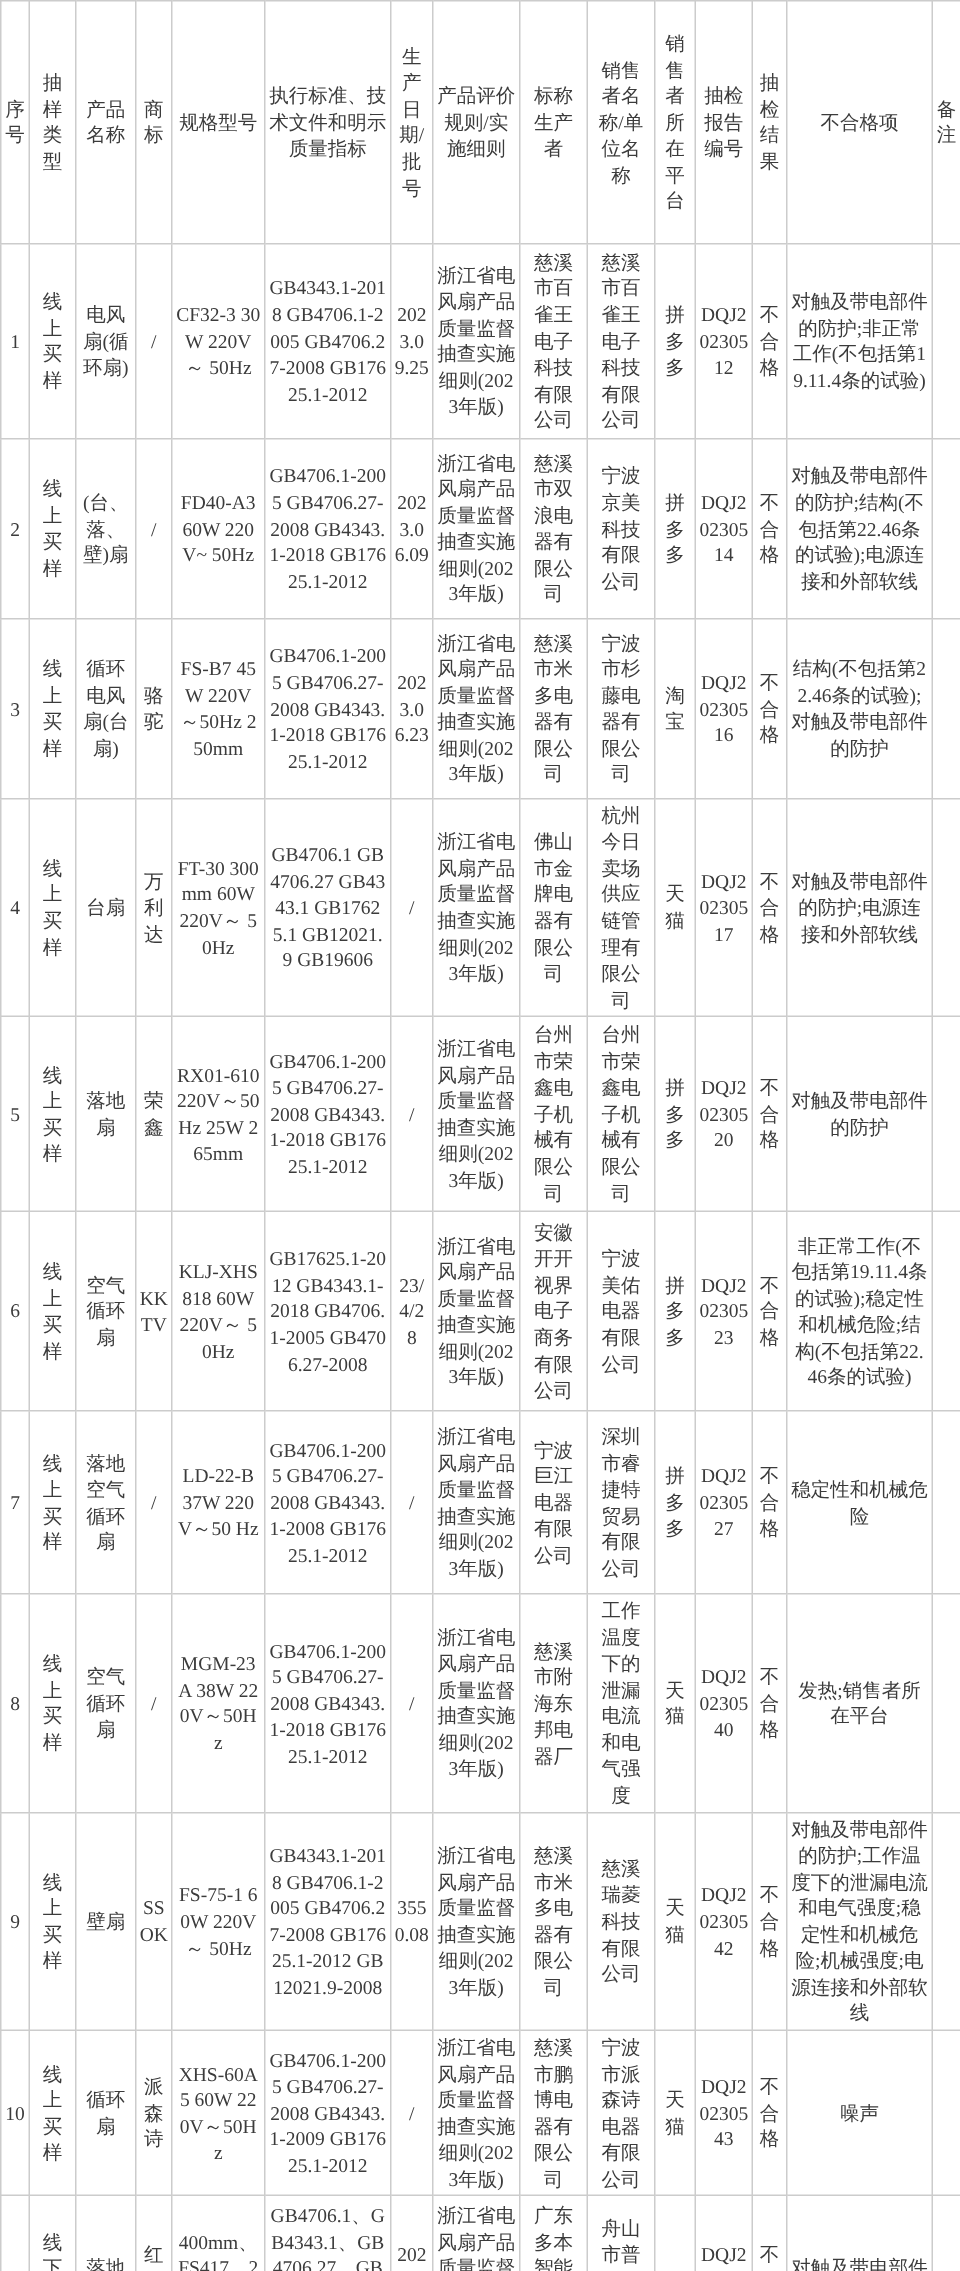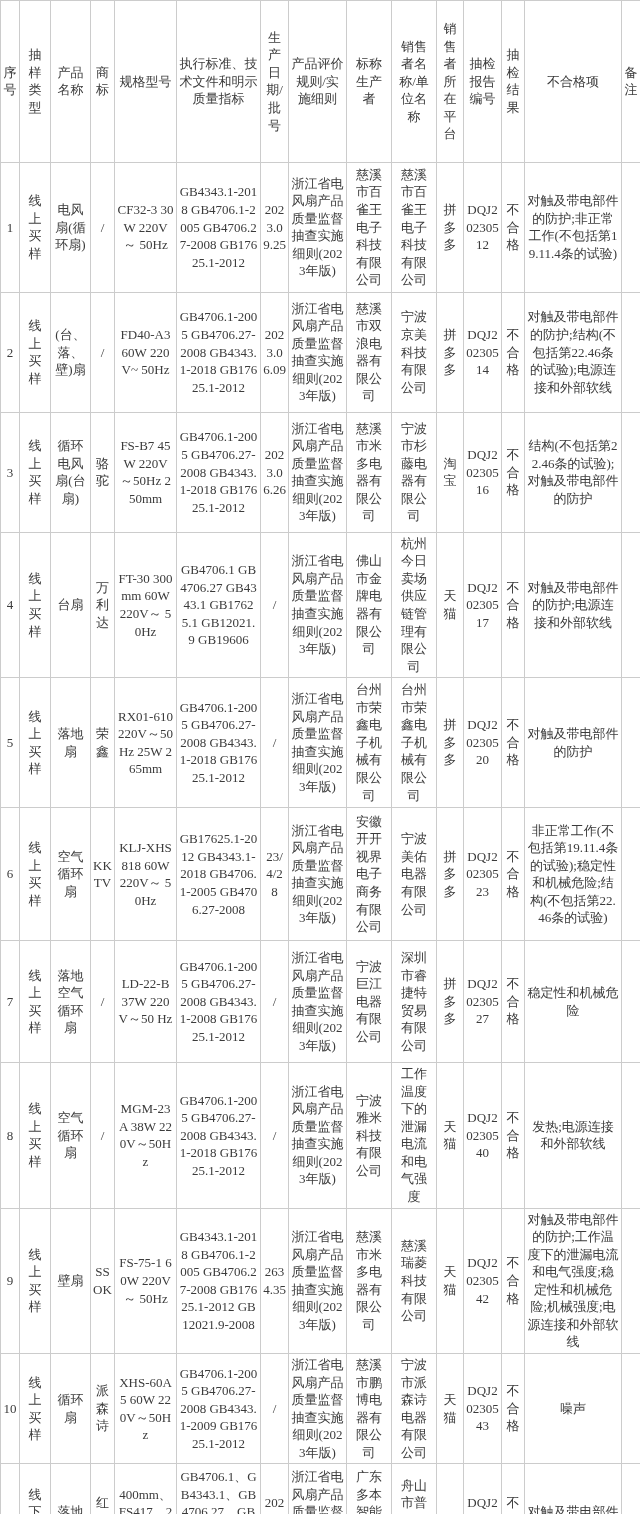--- a/index.html
+++ b/index.html
@@ -122,7 +122,7 @@
         <td>骆驼</td>
         <td>FS-B7 45W 220V～50Hz 250mm</td>
         <td>GB4706.1-2005 GB4706.27-2008 GB4343.1-2018 GB17625.1-2012</td>
-        <td>2023.06.26</td>
+        <td>2023.06.23</td>
         <td>浙江省电风扇产品质量监督抽查实施细则(2023年版)</td>
         <td>慈溪市米多电器有限公司</td>
         <td>宁波市杉藤电器有限公司</td>

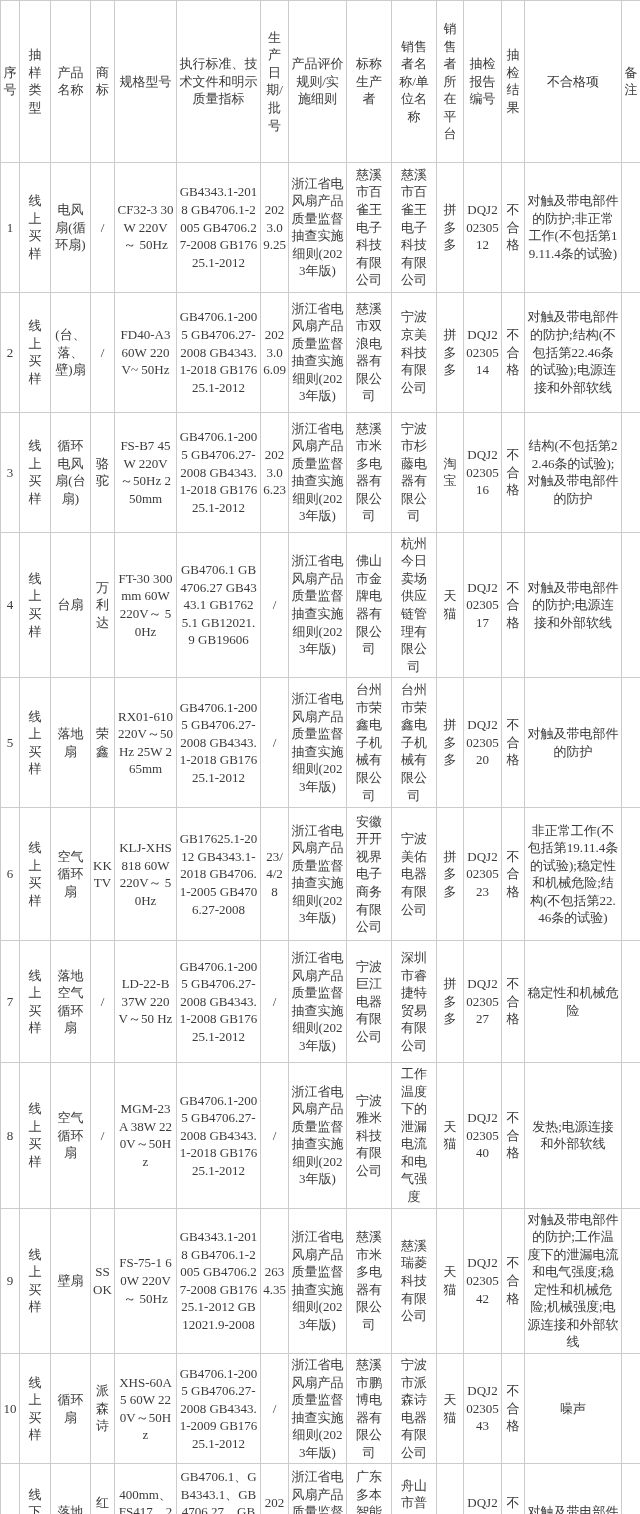--- a/index.html
+++ b/index.html
@@ -209,7 +209,7 @@
         <td>GB4706.1-2005 GB4706.27-2008 GB4343.1-2018 GB17625.1-2012</td>
         <td>/</td>
         <td>浙江省电风扇产品质量监督抽查实施细则(2023年版)</td>
-        <td>宁波雅米科技有限公司</td>
+        <td>慈溪市附海东邦电器厂</td>
         <td>工作温度下的泄漏电流和电气强度</td>
         <td>天猫</td>
         <td>DQJ20230540</td>

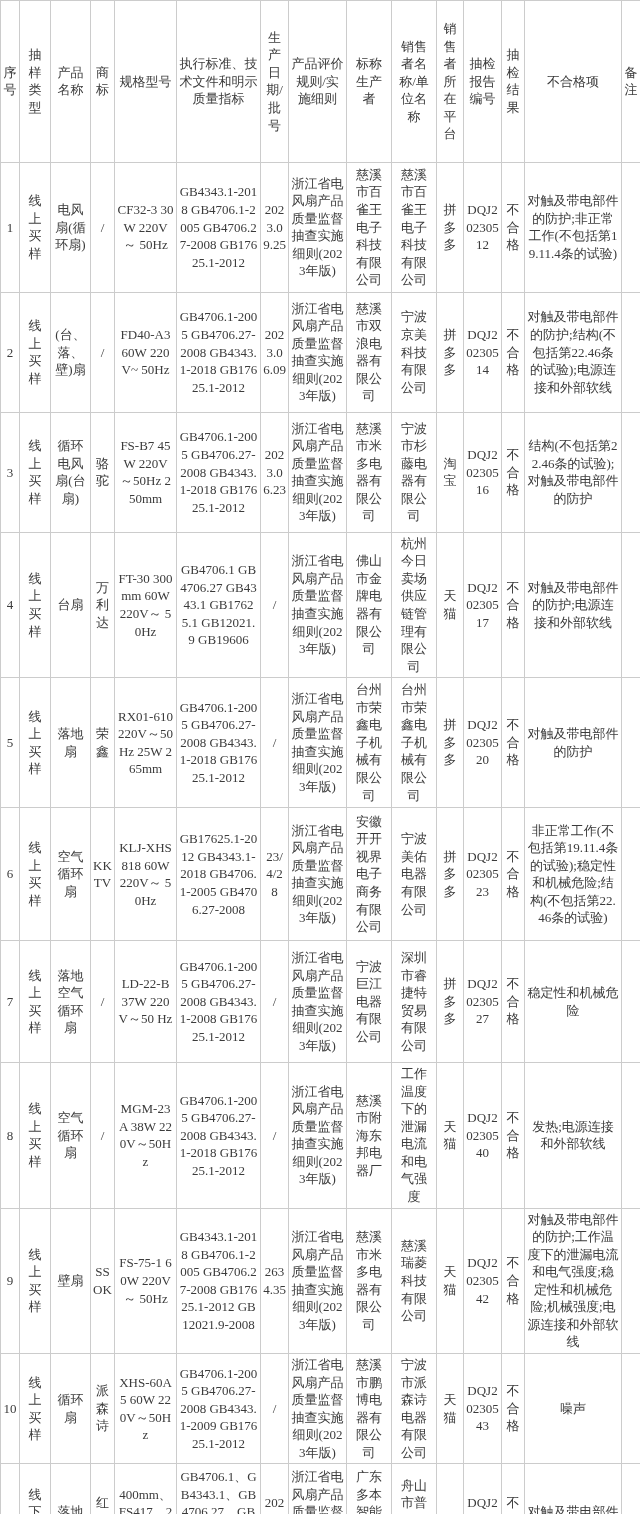--- a/index.html
+++ b/index.html
@@ -214,7 +214,7 @@
         <td>天猫</td>
         <td>DQJ20230540</td>
         <td>不合格</td>
-        <td>发热;电源连接和外部软线</td>
+        <td>发热;销售者所在平台</td>
         <td></td>
       </tr>
       <tr>

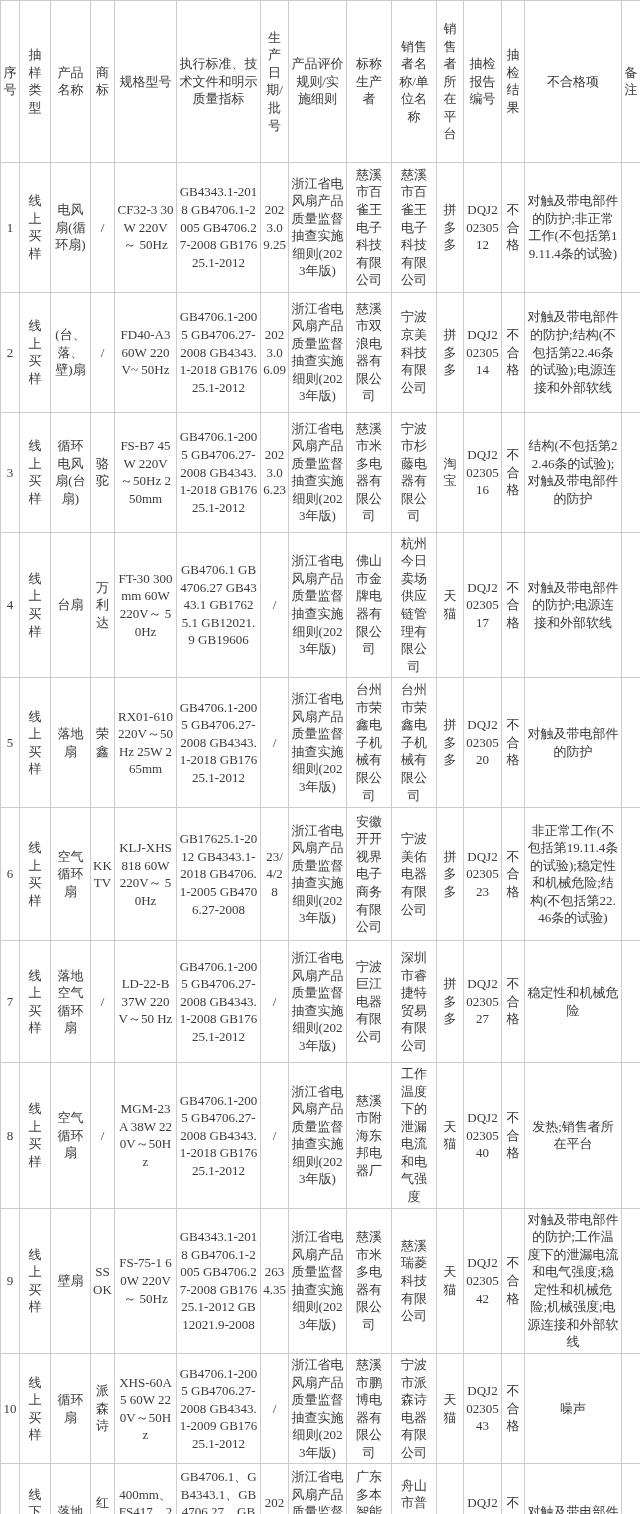--- a/index.html
+++ b/index.html
@@ -224,7 +224,7 @@
         <td>SSOK</td>
         <td>FS-75-1 60W 220V～ 50Hz</td>
         <td>GB4343.1-2018 GB4706.1-2005 GB4706.27-2008 GB17625.1-2012 GB12021.9-2008</td>
-        <td>2634.35</td>
+        <td>3550.08</td>
         <td>浙江省电风扇产品质量监督抽查实施细则(2023年版)</td>
         <td>慈溪市米多电器有限公司</td>
         <td>慈溪瑞菱科技有限公司</td>

